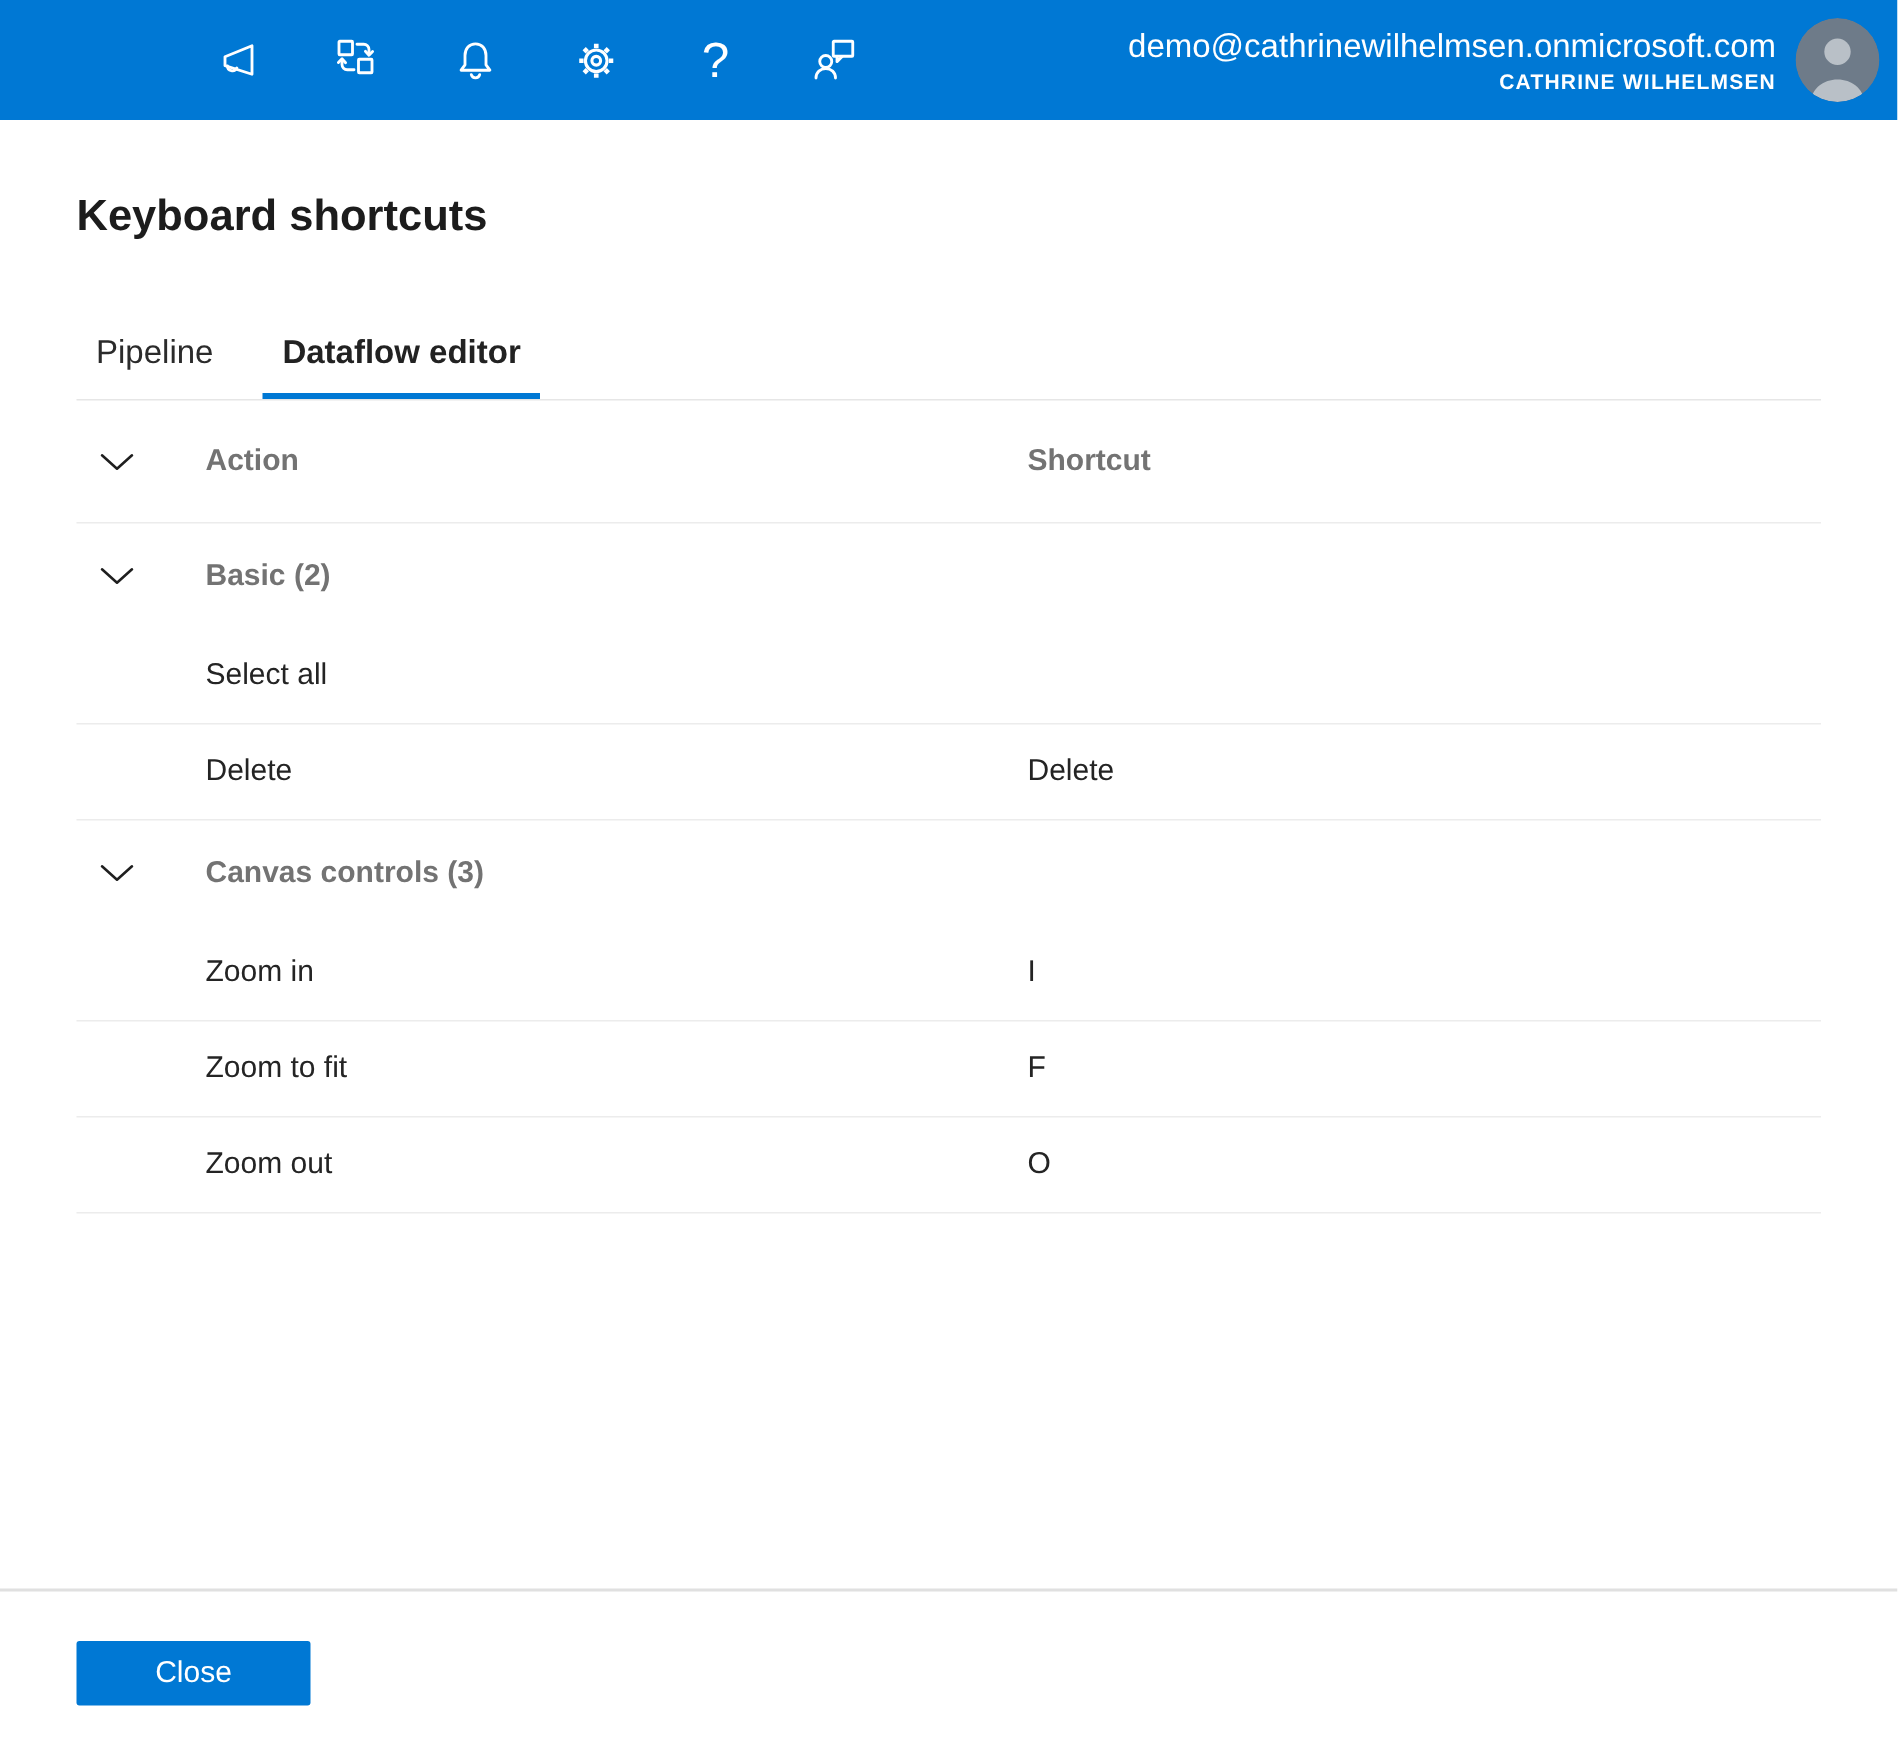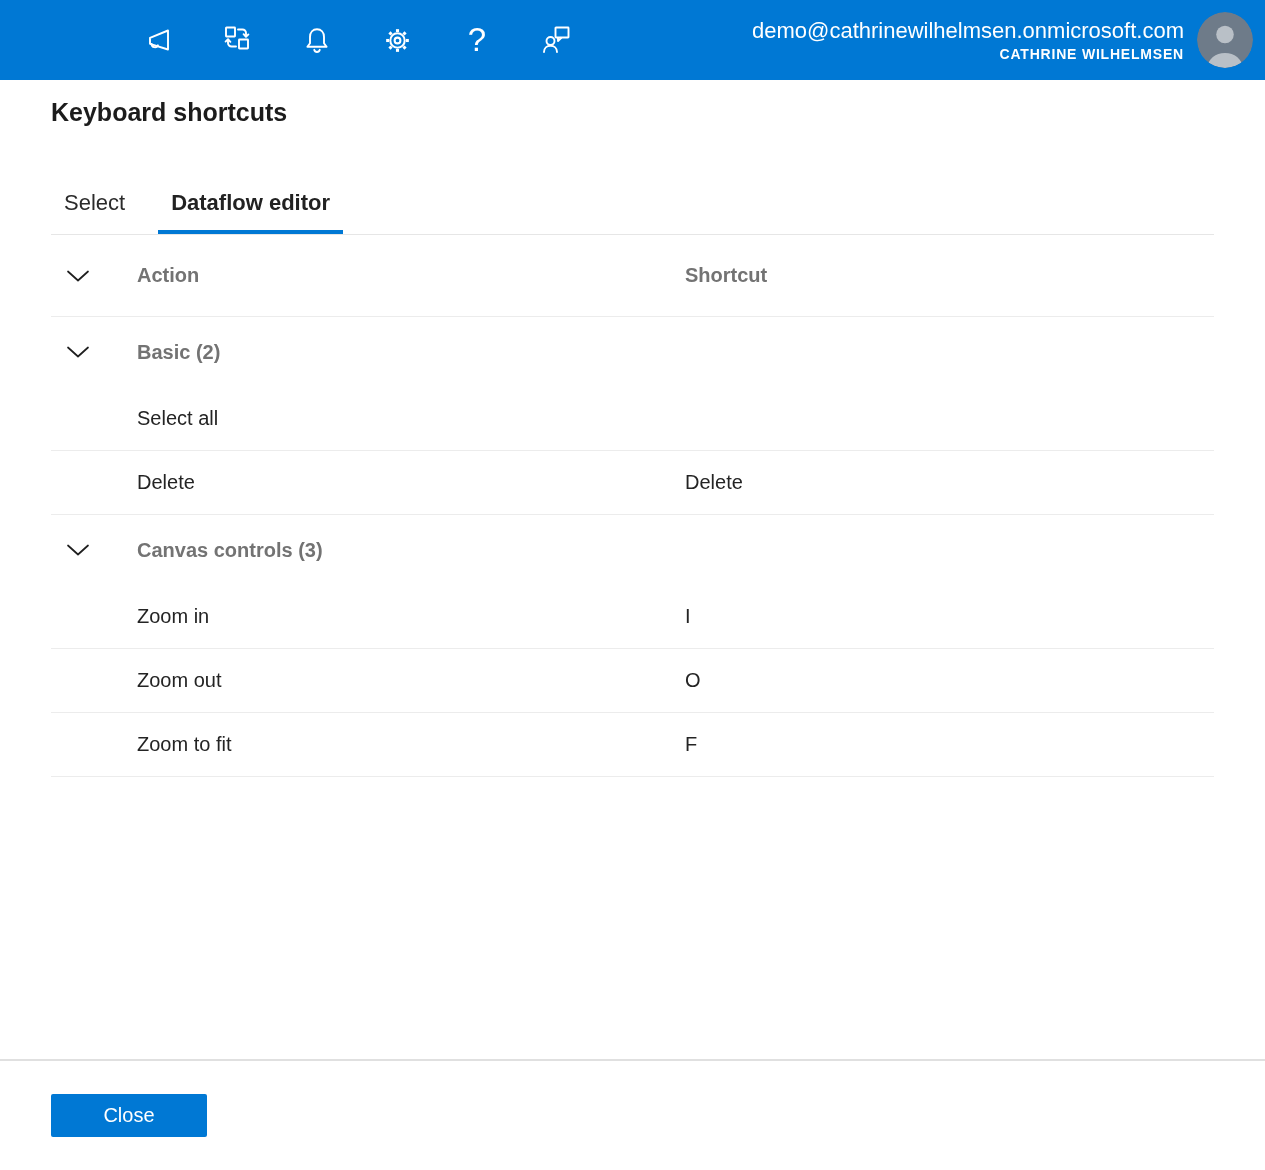--- a/index.html
+++ b/index.html
@@ -32,7 +32,7 @@
 
   
   .main { flex: 1 1 auto; padding: 0 51px; overflow: hidden; }
-  .page-title { font-size: 25px; font-weight: 700; color: #1c1c1c; margin-top: 12px; line-height: 40px; }
+  .page-title { font-size: 29px; font-weight: 700; color: #1c1c1c; margin-top: 44px; line-height: 40px; }
 
   .tabs { display: flex; margin-top: 53px; border-bottom: 1px solid #e6e6e6; }
   .tab {

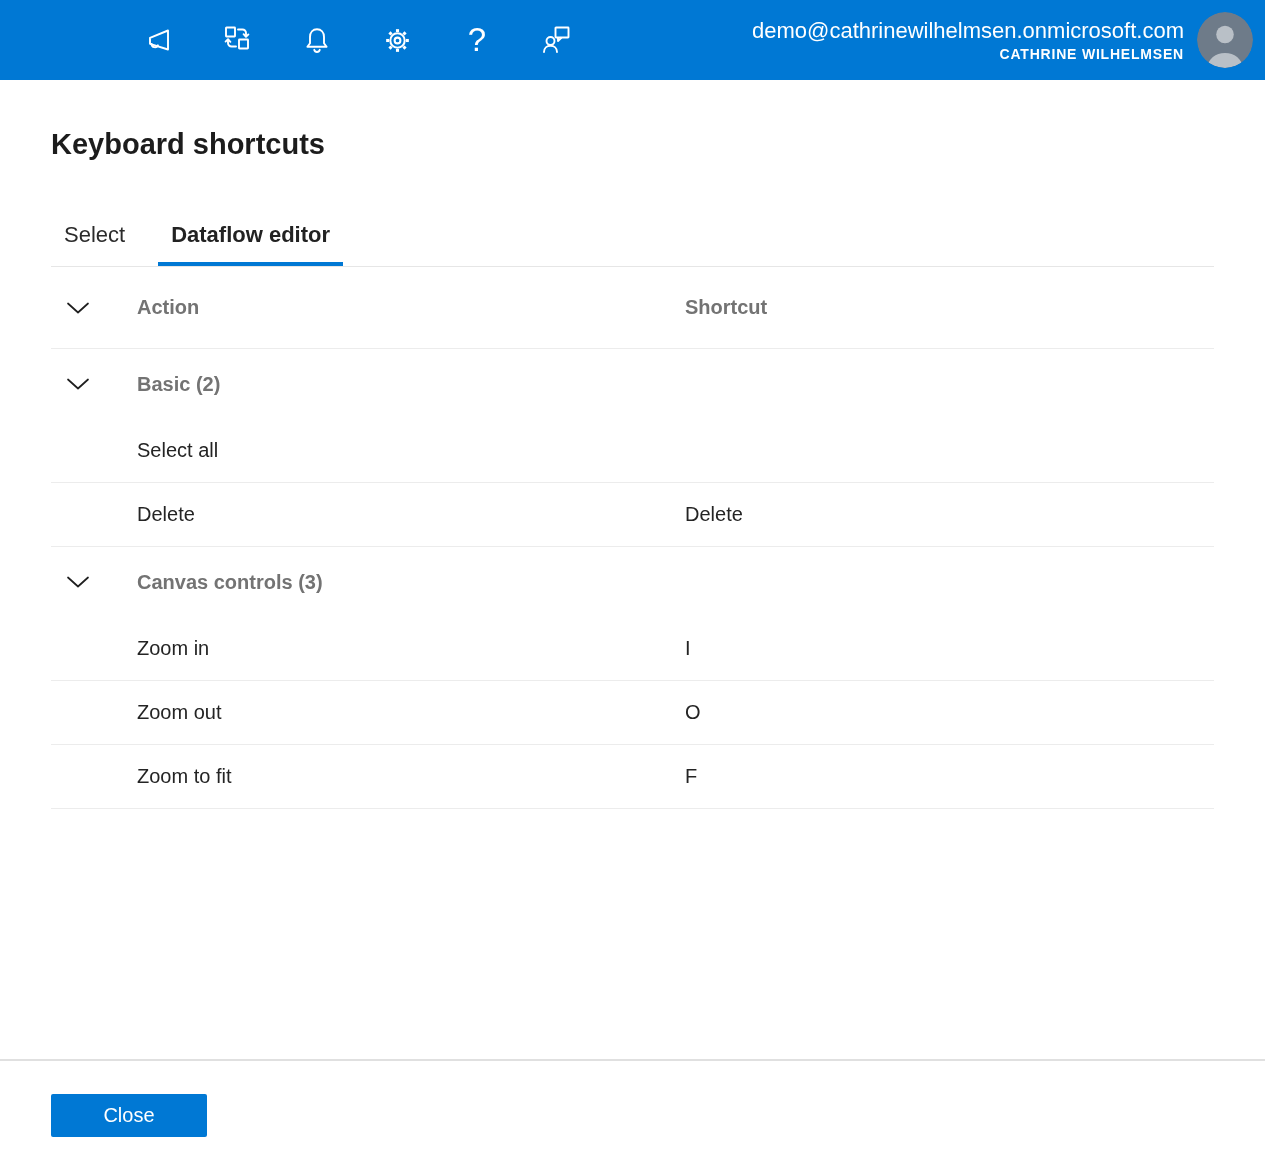--- a/index.html
+++ b/index.html
@@ -163,7 +163,7 @@
     <h1 class="page-title">Keyboard shortcuts</h1>
 
     <nav class="tabs">
-      <button class="tab">Select</button>
+      <button class="tab">Pipeline</button>
       <button class="tab active">Dataflow editor</button>
     </nav>
 

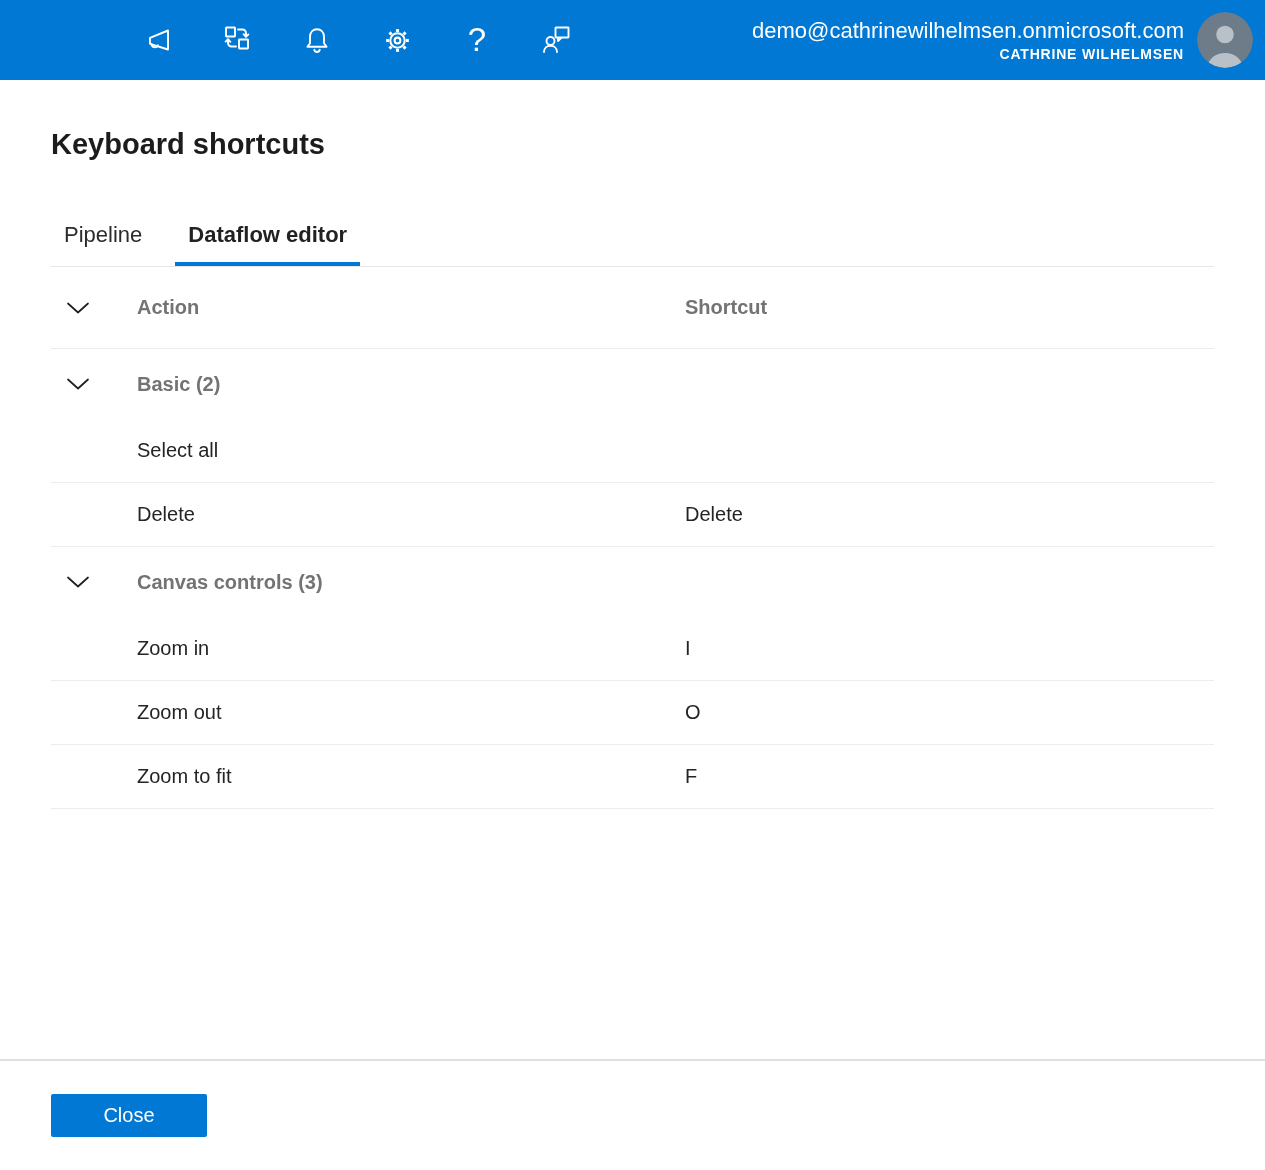--- a/index.html
+++ b/index.html
@@ -224,14 +224,14 @@
 
       <div class="row item-row">
         <div class="cell-chevron"></div>
+        <div class="cell-action">Zoom to fit</div>
+        <div class="cell-shortcut">F</div>
+      </div>
+
+      <div class="row item-row">
+        <div class="cell-chevron"></div>
         <div class="cell-action">Zoom out</div>
         <div class="cell-shortcut">O</div>
-      </div>
-
-      <div class="row item-row">
-        <div class="cell-chevron"></div>
-        <div class="cell-action">Zoom to fit</div>
-        <div class="cell-shortcut">F</div>
       </div>
 
     </div>

